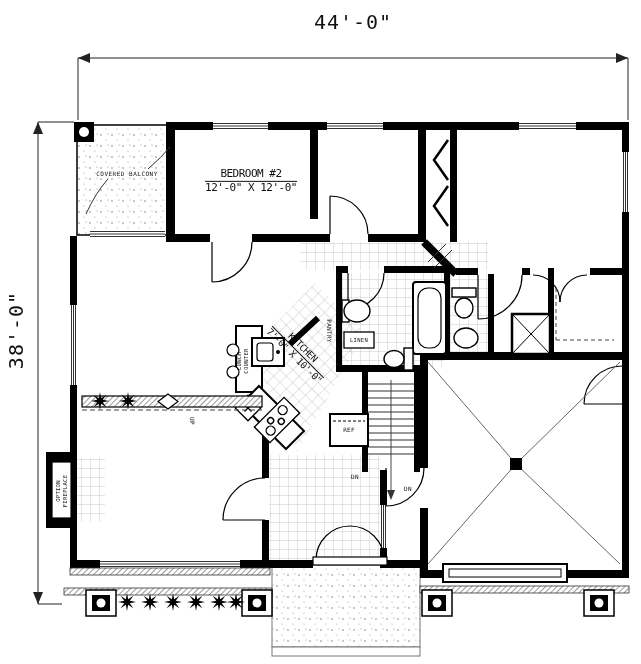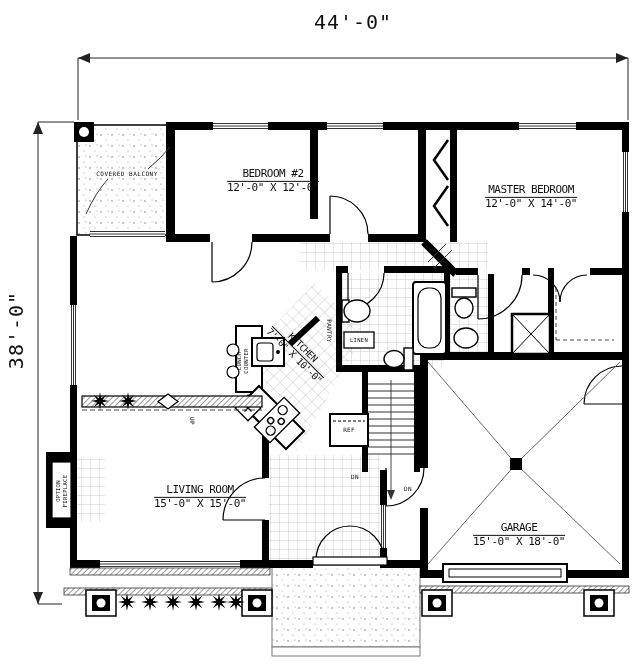--- a/index.html
+++ b/index.html
@@ -325,7 +325,7 @@
 
   <div class="balcony-label" style="left:127px;top:173px;">COVERED BALCONY</div>
 
-  <div class="room-label" style="left:251px;top:181px;margin-left:22px;">
+  <div class="room-label" style="left:251px;top:181px;">
     <span class="name">BEDROOM #2</span>
     <span class="dims">12'-0" X 12'-0"</span>
   </div>

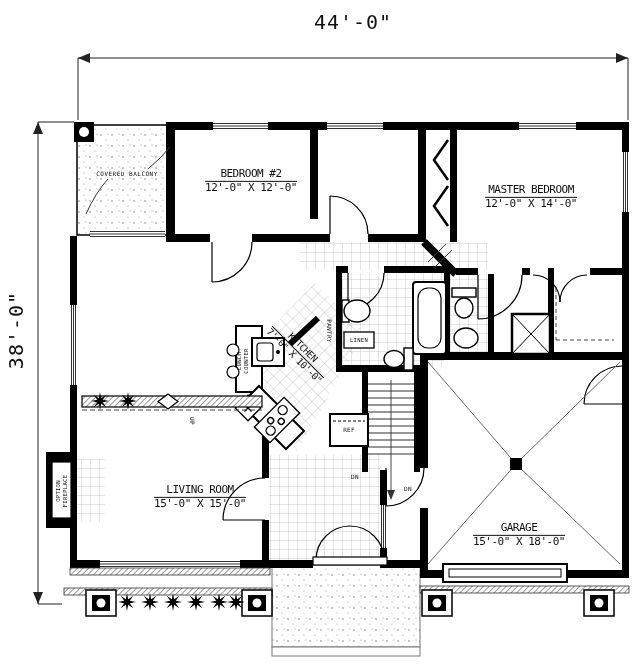--- a/index.html
+++ b/index.html
@@ -329,10 +329,6 @@
     <span class="name">BEDROOM #2</span>
     <span class="dims">12'-0" X 12'-0"</span>
   </div>
-  <div class="room-label" style="left:531px;top:197px;">
-    <span class="name">MASTER BEDROOM</span>
-    <span class="dims">12'-0" X 14'-0"</span>
-  </div>
   <div class="room-label diag" style="left:298px;top:352px;font-size:9.5px;">
     <span class="name">KITCHEN</span>
     <span class="dims">7'-0" X 10'-0"</span>

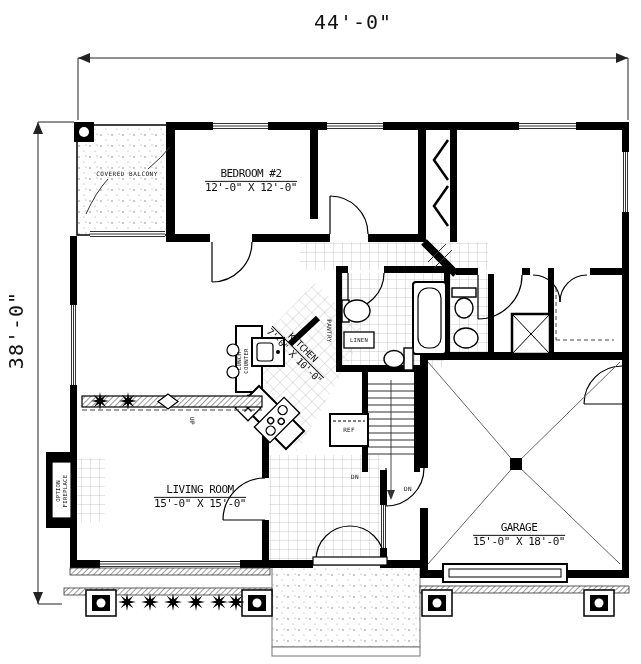--- a/index.html
+++ b/index.html
@@ -333,10 +333,6 @@
     <span class="name">KITCHEN</span>
     <span class="dims">7'-0" X 10'-0"</span>
   </div>
-  <div class="room-label" style="left:200px;top:497px;">
-    <span class="name">LIVING ROOM</span>
-    <span class="dims">15'-0" X 15'-0"</span>
-  </div>
   <div class="room-label" style="left:519px;top:535px;">
     <span class="name">GARAGE</span>
     <span class="dims">15'-0" X 18'-0"</span>

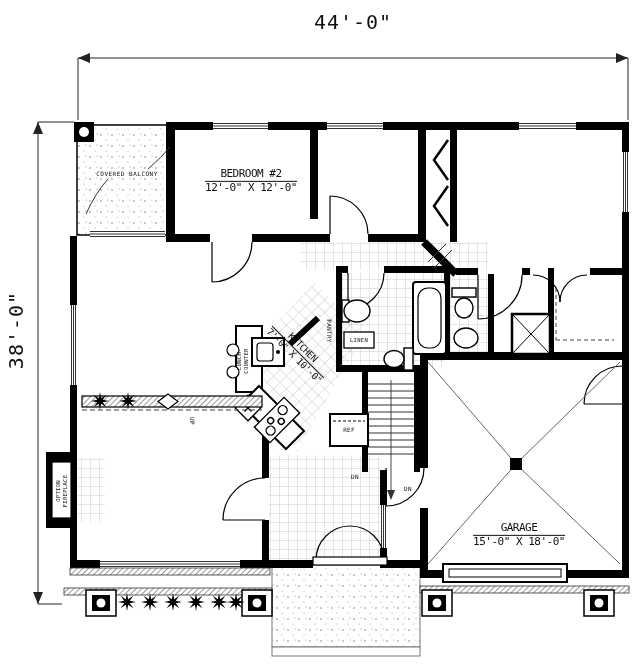--- a/index.html
+++ b/index.html
@@ -333,10 +333,6 @@
     <span class="name">KITCHEN</span>
     <span class="dims">7'-0" X 10'-0"</span>
   </div>
-  <div class="room-label" style="left:519px;top:535px;">
-    <span class="name">GARAGE</span>
-    <span class="dims">15'-0" X 18'-0"</span>
-  </div>
 
   <div class="tag r90" style="left:329px;top:331px;">PANTRY</div>
   <div class="tag tiny" style="left:359px;top:340px;">LINEN</div>

